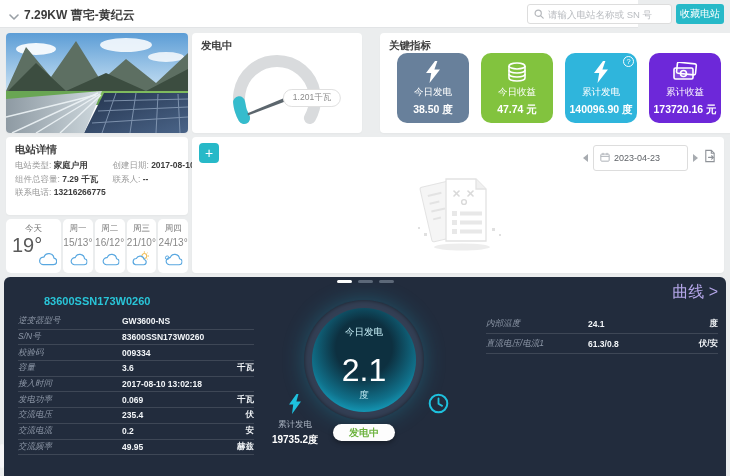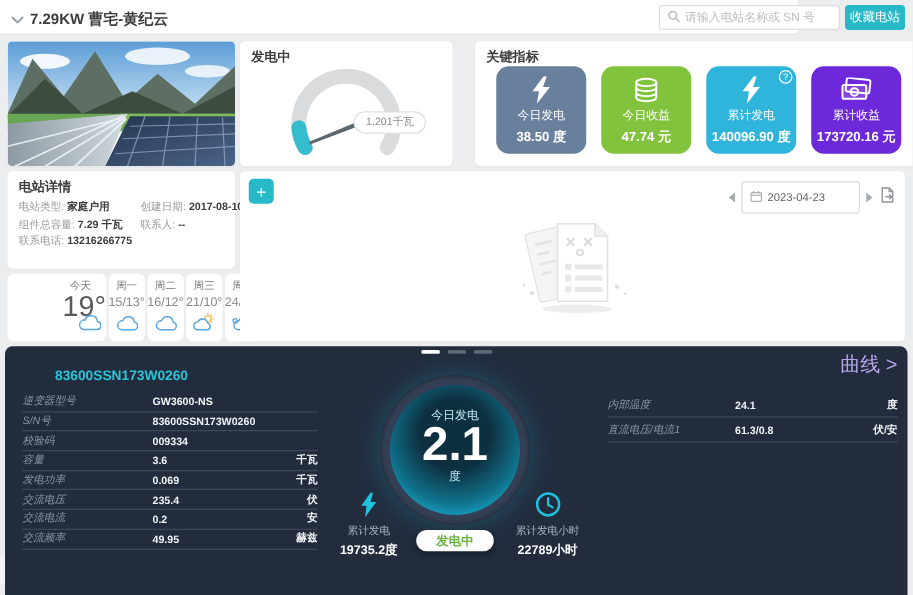--- a/index.html
+++ b/index.html
@@ -44,7 +44,7 @@
   
   #weather-strip { position:absolute; left:6px; top:219px; width:182px; height:54px; display:flex; gap:2px; }
   .w-card { background:#fff; border-radius:5px; position:relative; flex:1; text-align:center; }
-  .w-card.today { flex:0 0 55px;padding-left:38px; }
+  .w-card.today { flex:0 0 55px; }
   .w-label { font-size:8.5px; color:#777; margin-top:4px; }
   .w-temp { font-size:10px; color:#888; margin-top:2px; }
   .today .w-temp { font-size:23px; color:#5a5a5a; text-align:left; padding-left:6px; margin-top:0; line-height:20px; }

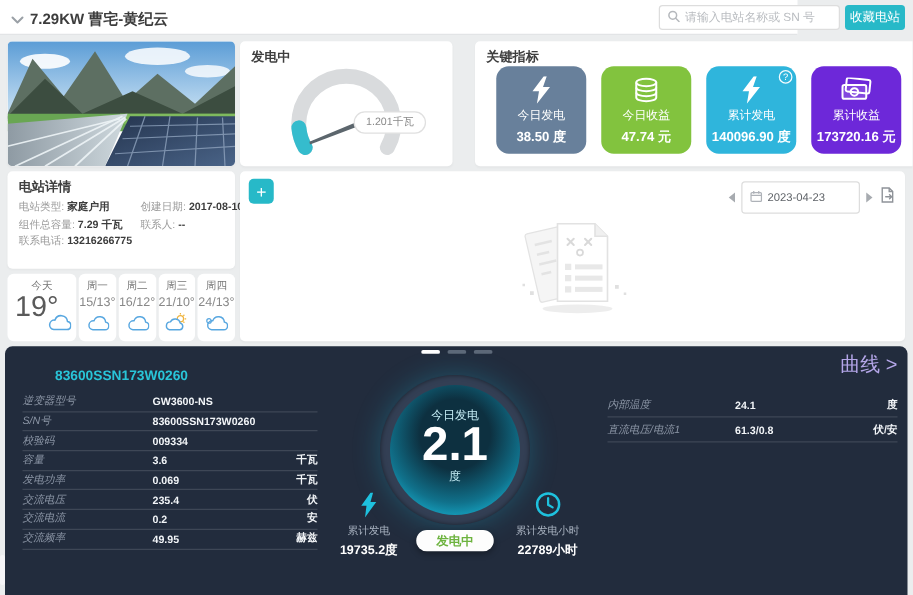--- a/index.html
+++ b/index.html
@@ -47,7 +47,7 @@
   .w-card.today { flex:0 0 55px; }
   .w-label { font-size:8.5px; color:#777; margin-top:4px; }
   .w-temp { font-size:10px; color:#888; margin-top:2px; }
-  .today .w-temp { font-size:23px; color:#5a5a5a; text-align:left; padding-left:6px; margin-top:0; line-height:20px; }
+  .today .w-temp { font-size:20px; color:#5a5a5a; text-align:left; padding-left:6px; margin-top:0; line-height:20px; }
   .w-icon { position:absolute; bottom:3px; left:50%; transform:translateX(-50%); }
   .today .w-icon { left:auto; right:4px; transform:none; }
 

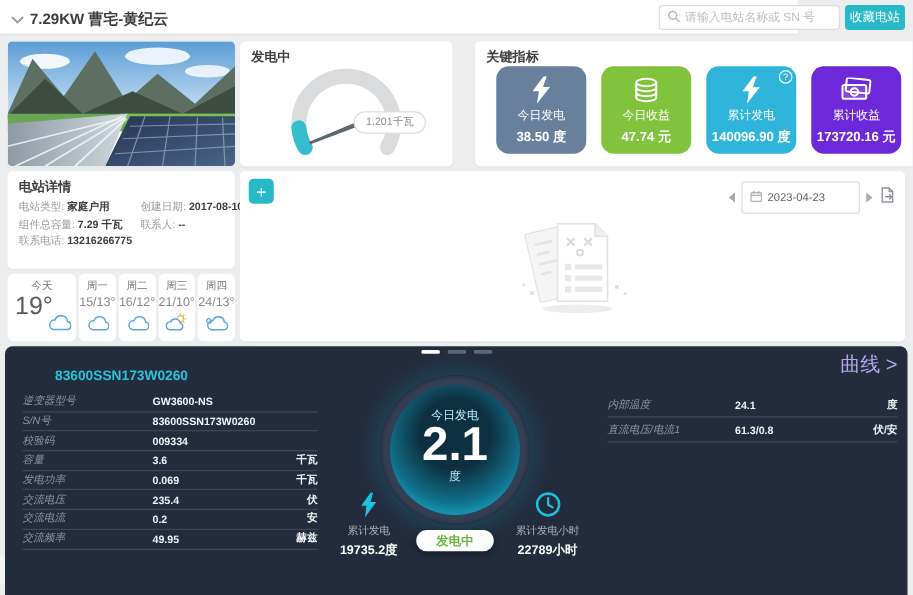--- a/index.html
+++ b/index.html
@@ -383,6 +383,11 @@
         <span class="tu">千瓦</span>
       </div>
     <div class="trow">
+        <span class="tl">接入时间</span>
+        <span class="tv">2017-08-10 13:02:18</span>
+        <span class="tu"></span>
+      </div>
+    <div class="trow">
         <span class="tl">发电功率</span>
         <span class="tv">0.069</span>
         <span class="tu">千瓦</span>

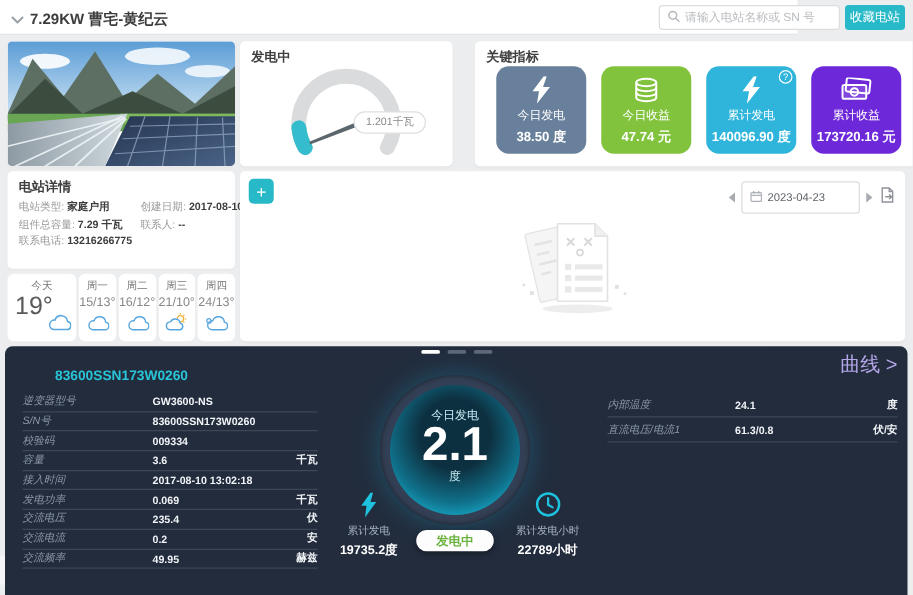--- a/index.html
+++ b/index.html
@@ -83,7 +83,7 @@
   #ring { position:absolute; left:300px; top:23px; width:120px; height:120px; border-radius:50%; background:#333f54; box-shadow:0 0 22px rgba(30,190,222,0.28), inset 0 0 4px rgba(0,0,0,0.5); }
   #disc { position:absolute; left:8px; top:8px; width:104px; height:104px; border-radius:50%; background:radial-gradient(circle at 50% 38%, #0d3040 34%, #10718b 66%, #16a9c8 84%, #3bd6ec 99%); text-align:center; }
   #disc .g-title { margin-top:18px; font-size:9.5px; color:#c6eef6; }
-  #disc .g-value { font-size:38px; font-weight:bold; color:#fff; line-height:34px; margin-top:0; }
+  #disc .g-value { font-size:32px; font-weight:normal; color:#fff; line-height:34px; margin-top:14px; }
   #disc .g-unit { font-size:9.5px; color:#c6eef6; margin-top:2px; }
 
   .inv-stat { position:absolute; width:84px; text-align:center; }

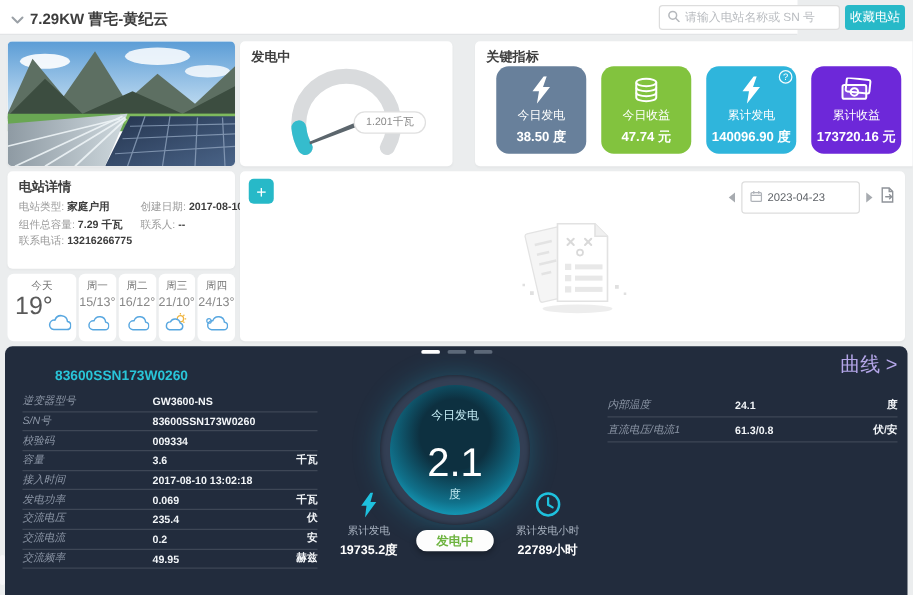--- a/index.html
+++ b/index.html
@@ -433,10 +433,6 @@
       <path d="M10.5 5.5 v5.3 l3.6 2.1" stroke-width="1.8" stroke-linecap="round"></path>
     </svg>
   </span>
-  <div class="inv-stat" id="stat-right">
-    <div class="s-label">累计发电小时</div>
-    <div class="s-value">22789小时</div>
-  </div>
 
   <button id="status-pill">发电中</button>
 

